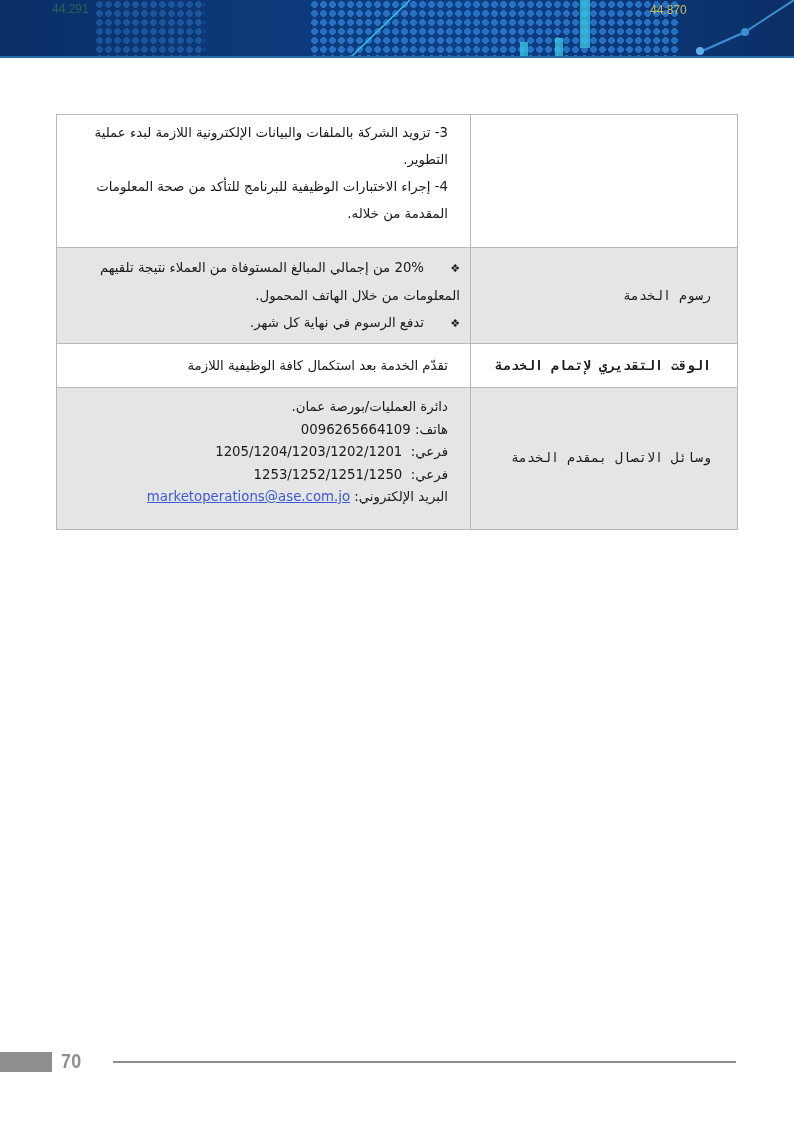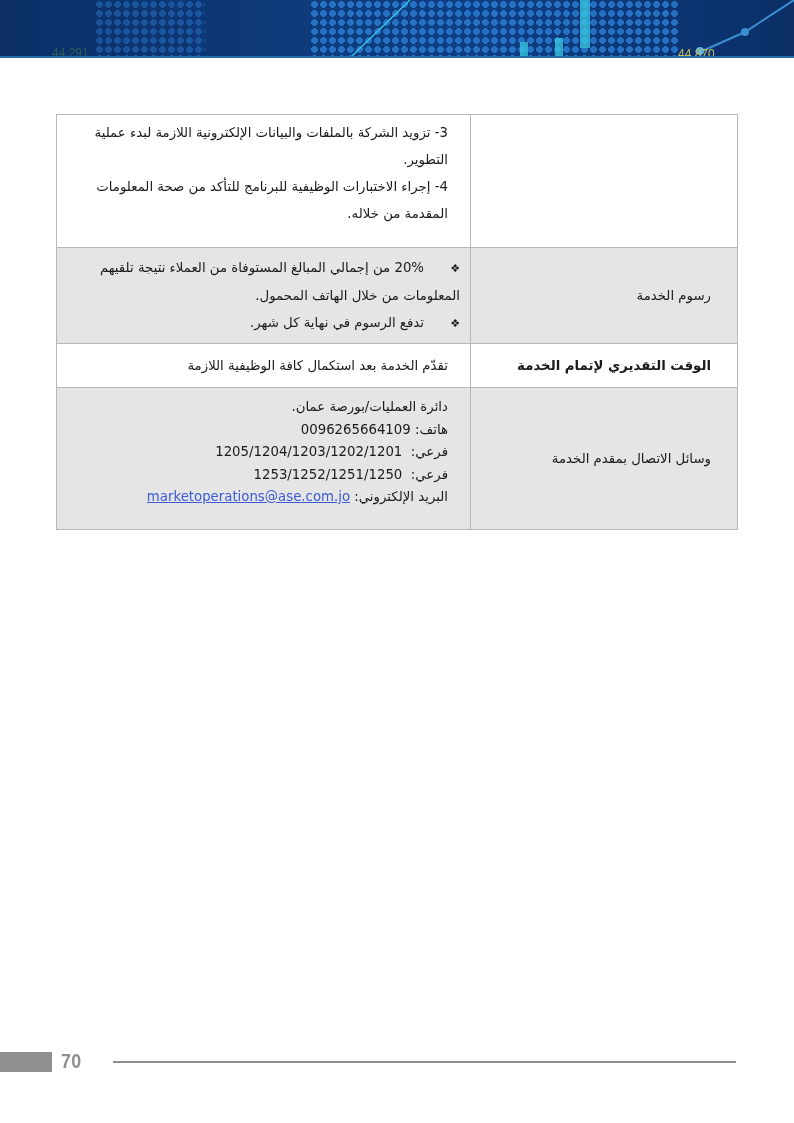--- a/index.html
+++ b/index.html
@@ -11,7 +11,7 @@
   .banner .dots { position:absolute; top:0; height:56px;
             background-image:radial-gradient(circle,#2b7ad0 0 3.2px,transparent 3.6px);
             background-size:9px 9px; opacity:.85; }
-  .banner .num { position:absolute; font-family:"Liberation Sans", sans-serif; font-size:12px;margin-top:44px; }
+  .banner .num { position:absolute; font-family:"Liberation Sans", sans-serif; font-size:12px; }
   .banner .bar { position:absolute; background:#37c2e0; opacity:.8; }
   .banner svg { position:absolute; left:0; top:0; }
   table.svc { position:absolute; left:56px; top:114px; width:682px; border-collapse:collapse;

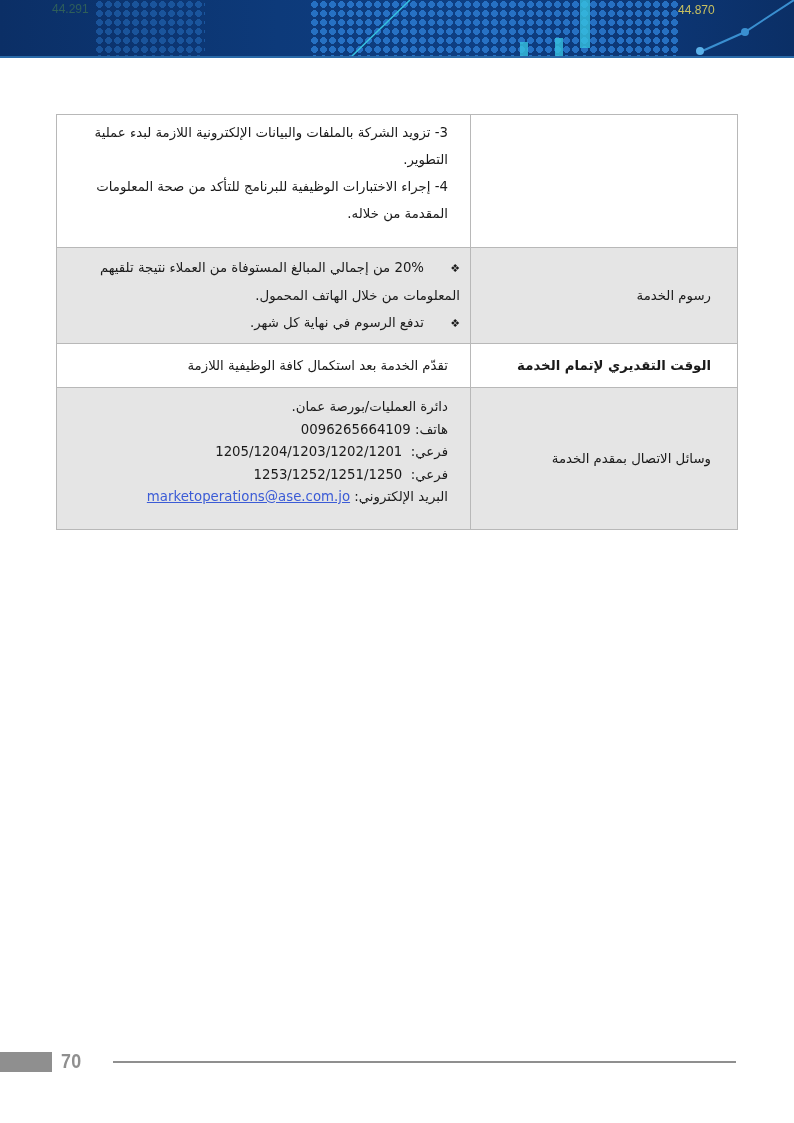--- a/index.html
+++ b/index.html
@@ -46,7 +46,7 @@
     <circle cx="745" cy="32" r="4" fill="#3a8fd0"></circle>
   </svg>
   <span class="num" style="left:52px;top:2px;color:#2f5f5a">44.291</span>
-  <span class="num" style="left:678px;top:3px;color:#c8c060">44.870</span>
+  <span class="num" style="left:650px;top:3px;color:#c8c060">44.870</span>
 </div>
 
 <table class="svc">

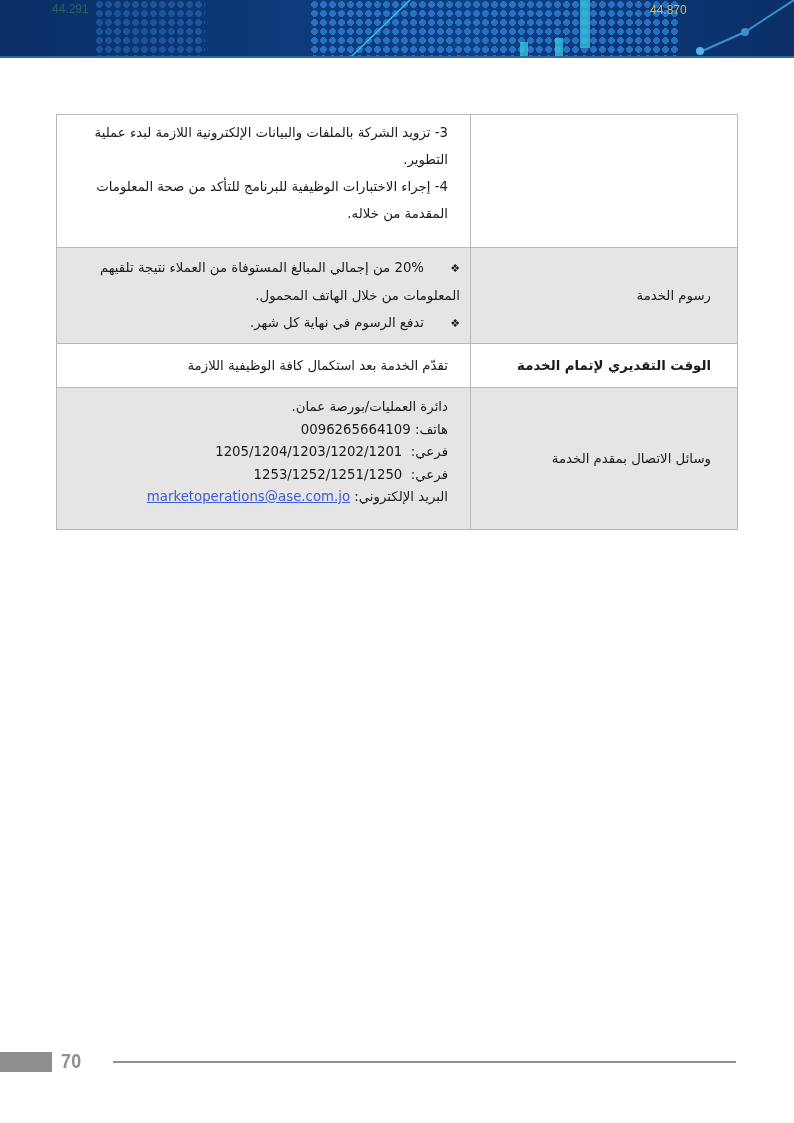--- a/index.html
+++ b/index.html
@@ -17,7 +17,7 @@
   table.svc { position:absolute; left:56px; top:114px; width:682px; border-collapse:collapse;
               direction:rtl; font-size:13.3px; }
   table.svc td { border:1px solid #b8b8b8; vertical-align:middle; }
-  td.label { width:230px; padding:0 26px 0 10px; font-weight:500; }
+  td.label { width:230px; padding:0 26px 0 10px; font-weight:500;font-family:Liberation Mono, monospace; }
   td.content { padding:6px 22px 6px 10px; text-align:right; line-height:27px; }
   tr.shade td { background:#e5e5e5;margin-top:40px; }
   tr.plain td { background:#ffffff; }

